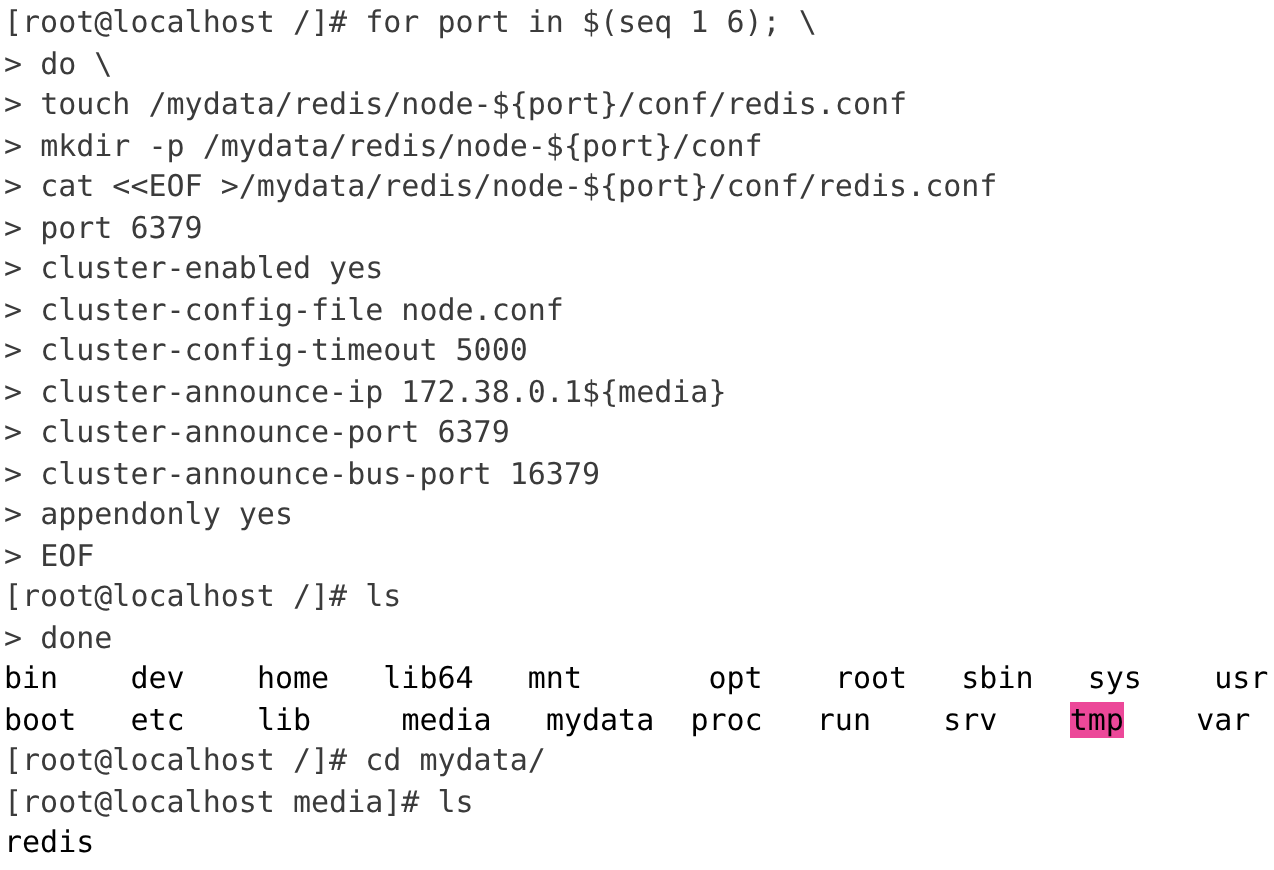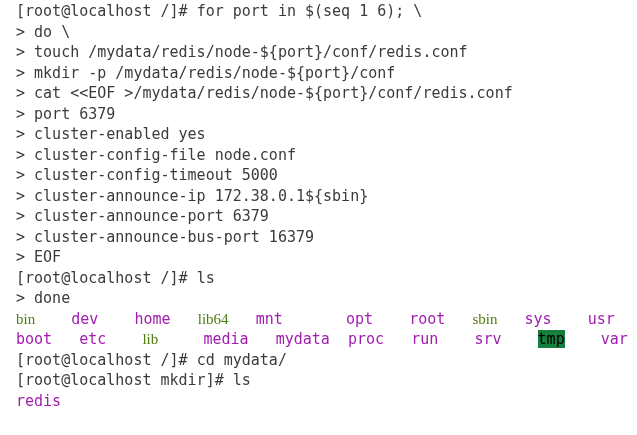--- a/index.html
+++ b/index.html
@@ -19,7 +19,7 @@
     line-height: 20.5px;
     color: #3b3b3b;
     box-sizing: border-box;
-    padding: 1px 0 0 16px;
+    padding: 1px 0 0 2px;
     -webkit-font-smoothing: none;
   }
   .line {

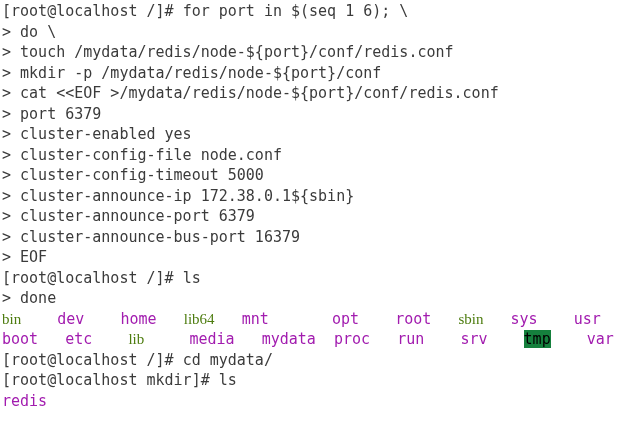--- a/index.html
+++ b/index.html
@@ -47,7 +47,7 @@
       <div class="line" id="line-8"><span class="seg c-default">&gt; </span><span class="seg c-default">cluster-enabled yes</span></div>
       <div class="line" id="line-9"><span class="seg c-default">&gt; </span><span class="seg c-default">cluster-config-file node.conf</span></div>
       <div class="line" id="line-10"><span class="seg c-default">&gt; </span><span class="seg c-default">cluster-config-timeout 5000</span></div>
-      <div class="line" id="line-11"><span class="seg c-default">&gt; </span><span class="seg c-default">cluster-announce-ip 172.38.0.1${sbin}</span></div>
+      <div class="line" id="line-11"><span class="seg c-default">&gt; </span><span class="seg c-default">cluster-announce-ip 172.38.0.1${media}</span></div>
       <div class="line" id="line-12"><span class="seg c-default">&gt; </span><span class="seg c-default">cluster-announce-port 6379</span></div>
       <div class="line" id="line-13"><span class="seg c-default">&gt; </span><span class="seg c-default">cluster-announce-bus-port 16379</span></div>
       <div class="line" id="line-15"><span class="seg c-default">&gt; </span><span class="seg c-default">EOF</span></div>

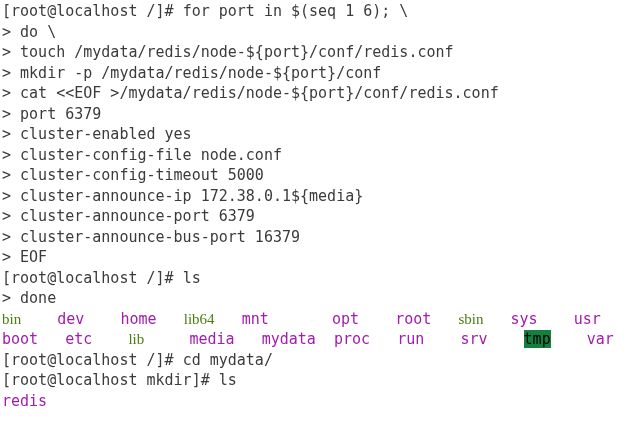--- a/index.html
+++ b/index.html
@@ -50,6 +50,7 @@
       <div class="line" id="line-11"><span class="seg c-default">&gt; </span><span class="seg c-default">cluster-announce-ip 172.38.0.1${media}</span></div>
       <div class="line" id="line-12"><span class="seg c-default">&gt; </span><span class="seg c-default">cluster-announce-port 6379</span></div>
       <div class="line" id="line-13"><span class="seg c-default">&gt; </span><span class="seg c-default">cluster-announce-bus-port 16379</span></div>
+      <div class="line" id="line-14"><span class="seg c-default">&gt; </span><span class="seg c-default">appendonly yes</span></div>
       <div class="line" id="line-15"><span class="seg c-default">&gt; </span><span class="seg c-default">EOF</span></div>
       <div class="line" id="line-17"><span class="seg c-default">[root@localhost /]# </span><span class="seg c-default">ls</span></div>
       <div class="line" id="line-16"><span class="seg c-default">&gt; </span><span class="seg c-default">done</span></div>

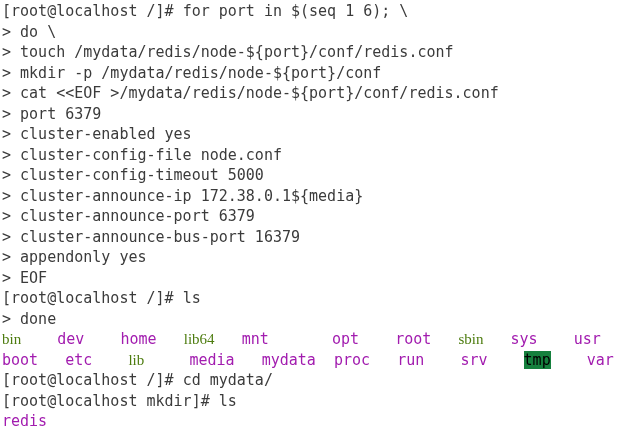--- a/index.html
+++ b/index.html
@@ -30,7 +30,7 @@
   .seg { white-space: pre; }
   .c-default { color: #3b3b3b; }
   .c-dir     { color: #a21caf; }
-  .c-link    { color: #4d7c0f; font-family: Liberation Serif, serif; }
+  .c-link    { color: #000000; }
   .c-sticky  { color: #000000; background: #15803d; }
 </style>
 </head>

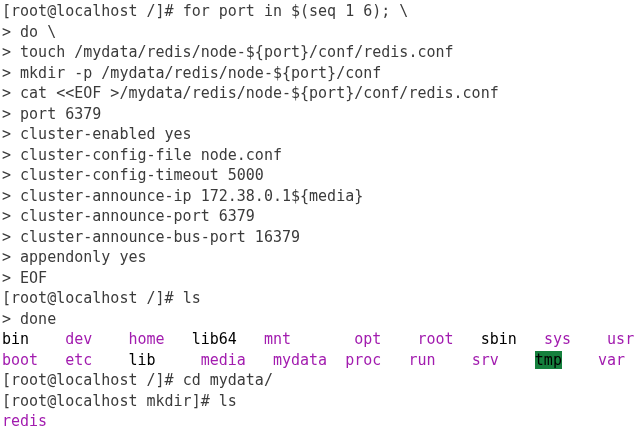--- a/index.html
+++ b/index.html
@@ -29,7 +29,7 @@
   }
   .seg { white-space: pre; }
   .c-default { color: #3b3b3b; }
-  .c-dir     { color: #a21caf; }
+  .c-dir     { color: #000000; }
   .c-link    { color: #000000; }
   .c-sticky  { color: #000000; background: #15803d; }
 </style>

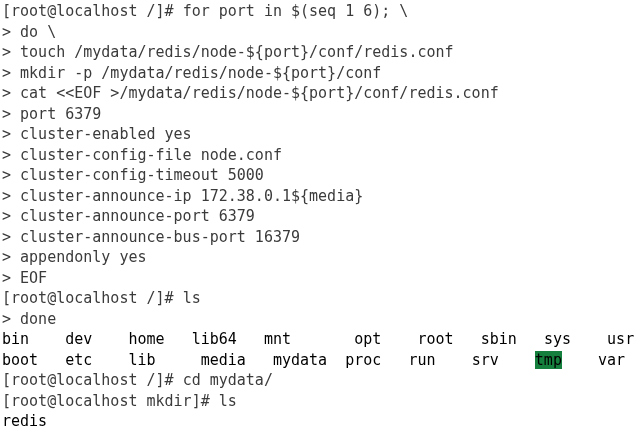--- a/index.html
+++ b/index.html
@@ -31,7 +31,7 @@
   .c-default { color: #3b3b3b; }
   .c-dir     { color: #000000; }
   .c-link    { color: #000000; }
-  .c-sticky  { color: #000000; background: #15803d; }
+  .c-sticky  { color: #000000; background: #ec4899; }
 </style>
 </head>
 <body>

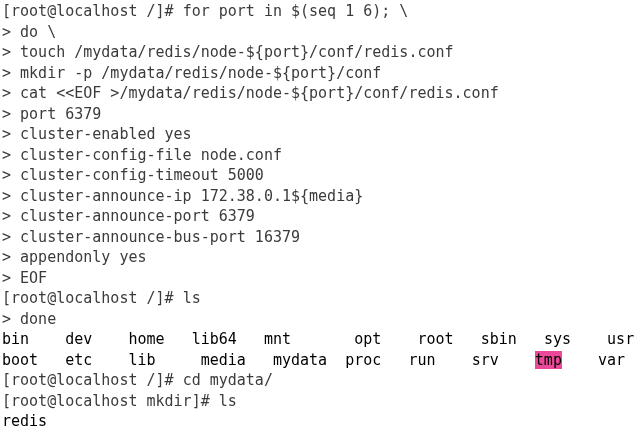--- a/index.html
+++ b/index.html
@@ -57,7 +57,7 @@
       <div class="line" id="line-18"><span class="seg c-link">bin</span><span class="seg c-default">    </span><span class="seg c-dir">dev</span><span class="seg c-default">    </span><span class="seg c-dir">home</span><span class="seg c-default">   </span><span class="seg c-link">lib64</span><span class="seg c-default">   </span><span class="seg c-dir">mnt</span><span class="seg c-default">       </span><span class="seg c-dir">opt</span><span class="seg c-default">    </span><span class="seg c-dir">root</span><span class="seg c-default">   </span><span class="seg c-link">sbin</span><span class="seg c-default">   </span><span class="seg c-dir">sys</span><span class="seg c-default">    </span><span class="seg c-dir">usr</span><span class="seg c-default">    </span></div>
       <div class="line" id="line-19"><span class="seg c-dir">boot</span><span class="seg c-default">   </span><span class="seg c-dir">etc</span><span class="seg c-default">    </span><span class="seg c-link">lib</span><span class="seg c-default">     </span><span class="seg c-dir">media</span><span class="seg c-default">   </span><span class="seg c-dir">mydata</span><span class="seg c-default">  </span><span class="seg c-dir">proc</span><span class="seg c-default">   </span><span class="seg c-dir">run</span><span class="seg c-default">    </span><span class="seg c-dir">srv</span><span class="seg c-default">    </span><span class="seg c-sticky">tmp</span><span class="seg c-default">    </span><span class="seg c-dir">var</span></div>
       <div class="line" id="line-20"><span class="seg c-default">[root@localhost /]# </span><span class="seg c-default">cd mydata/</span></div>
-      <div class="line" id="line-21"><span class="seg c-default">[root@localhost mkdir]# </span><span class="seg c-default">ls</span></div>
+      <div class="line" id="line-21"><span class="seg c-default">[root@localhost media]# </span><span class="seg c-default">ls</span></div>
       <div class="line" id="line-22"><span class="seg c-dir">redis</span></div>
     </div>
 </div>

